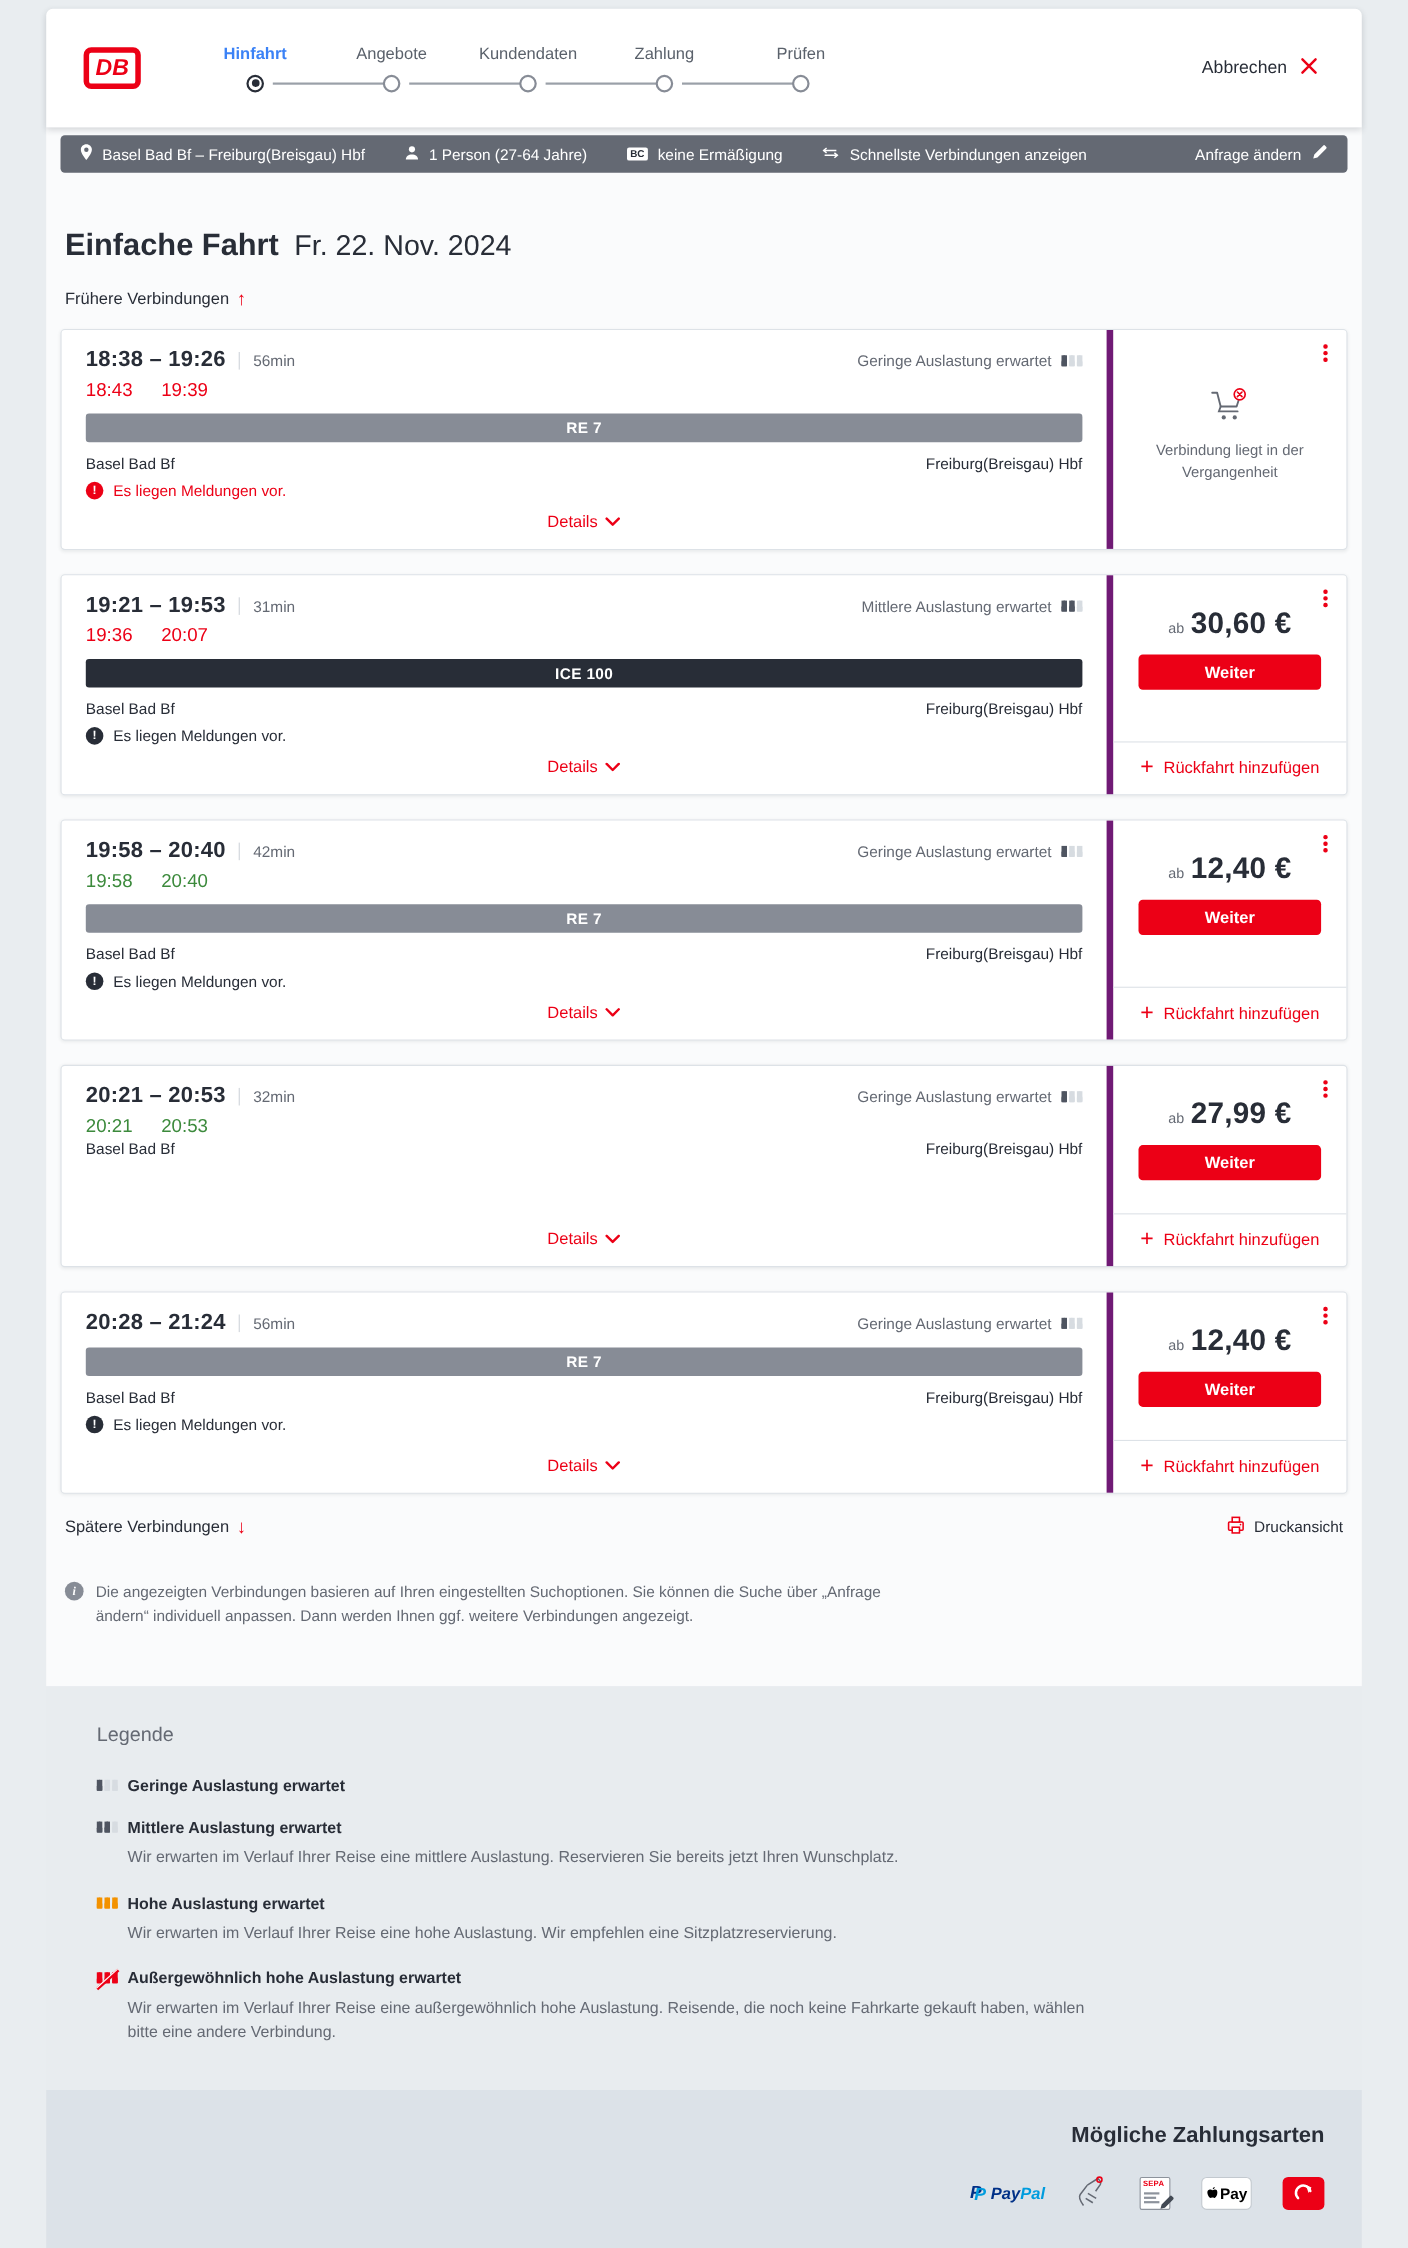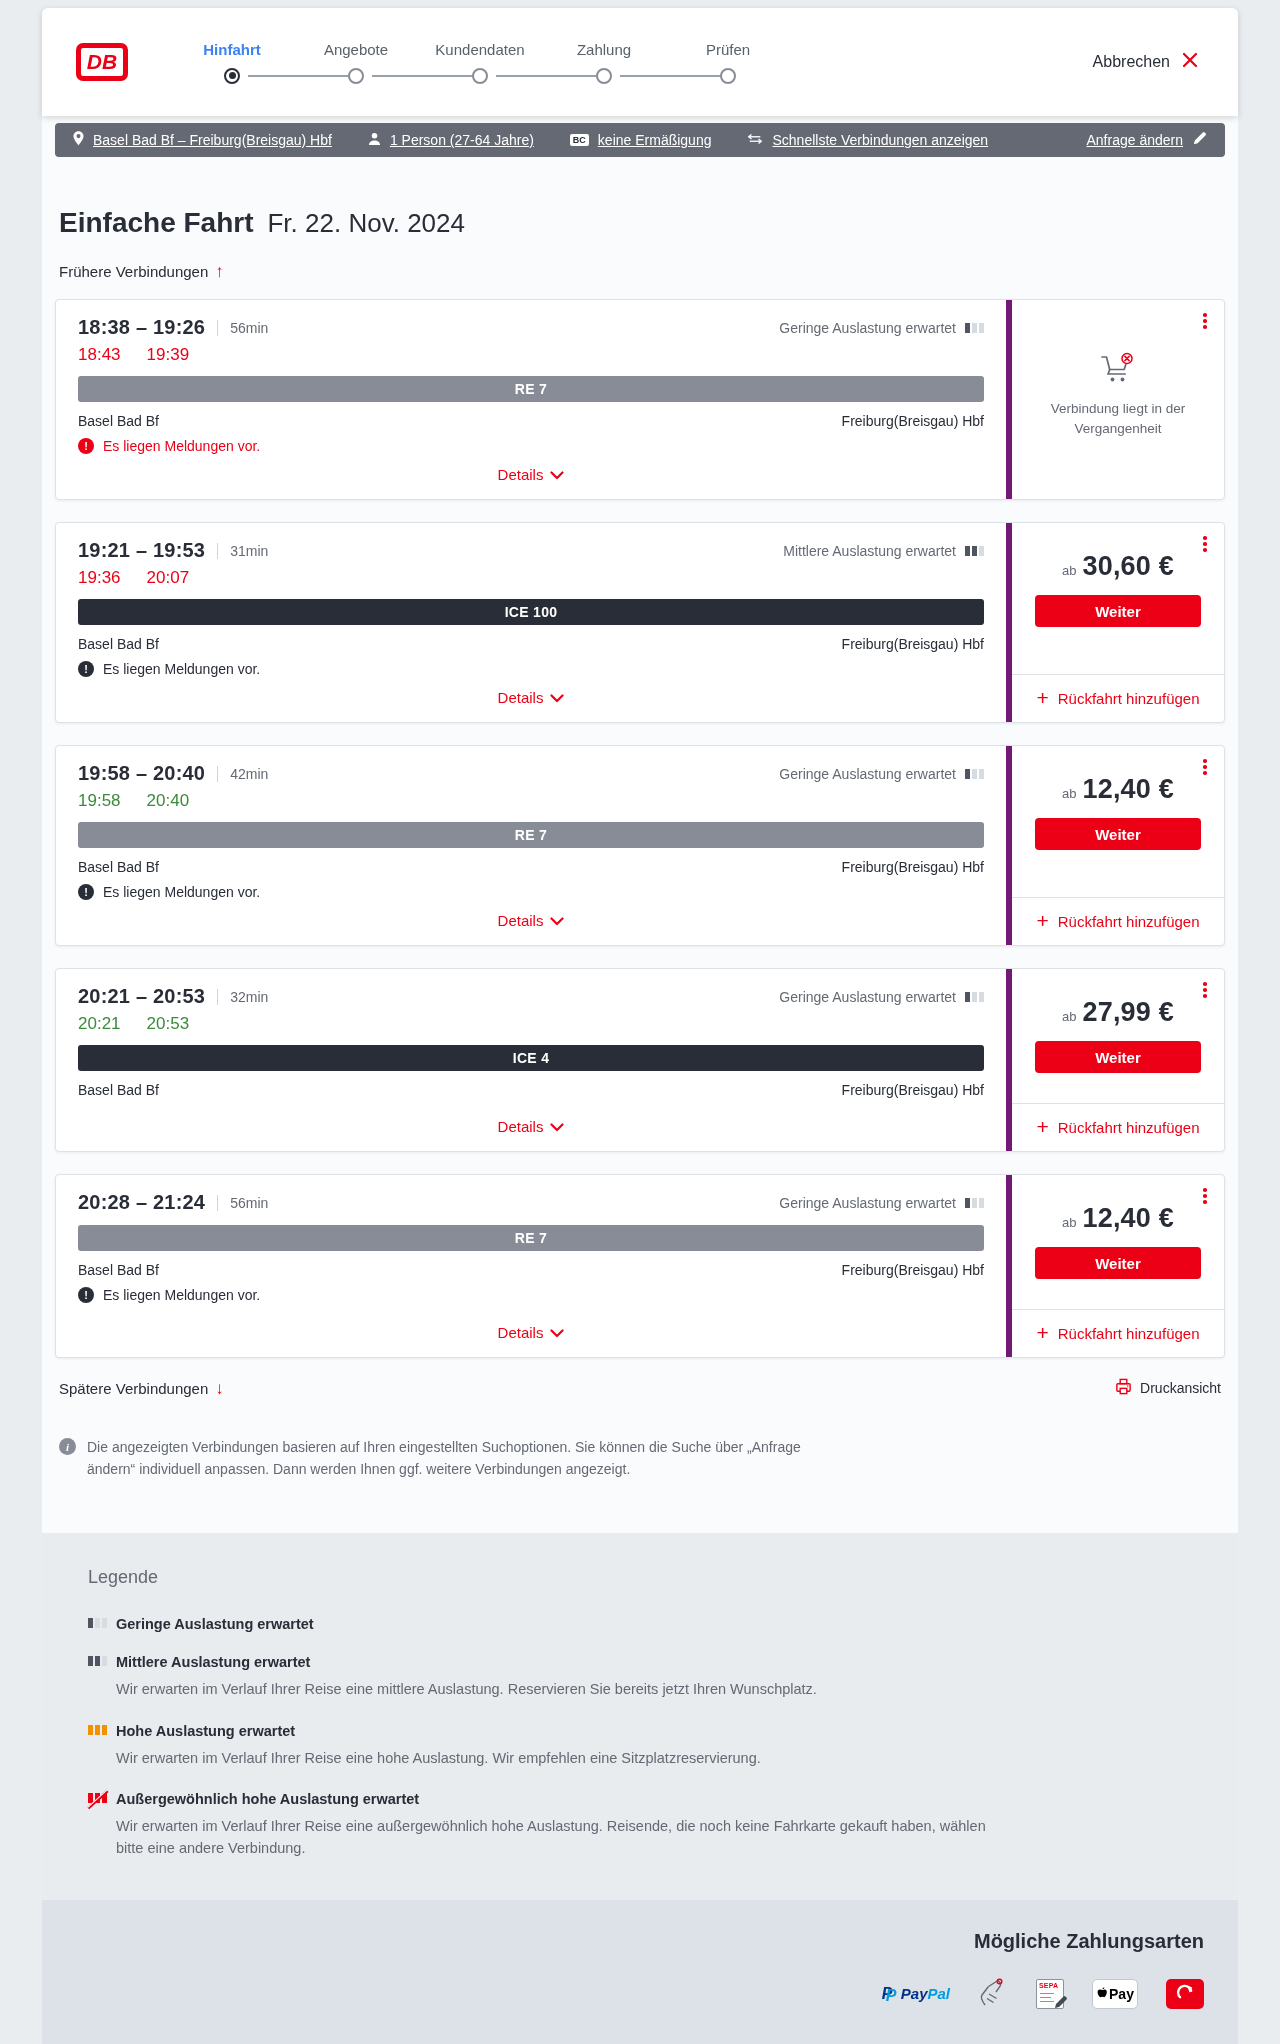--- a/index.html
+++ b/index.html
@@ -51,7 +51,6 @@
     height:34px; background:#646973; border-radius:4px;
     display:flex; align-items:center; color:#fff; font-size:14px;
     padding:0 18px;
-    text-decoration:underline;
   }
   .sb-seg { display:flex; align-items:center; gap:9px; white-space:nowrap; }
   .sb-gap { margin-left:36px; }

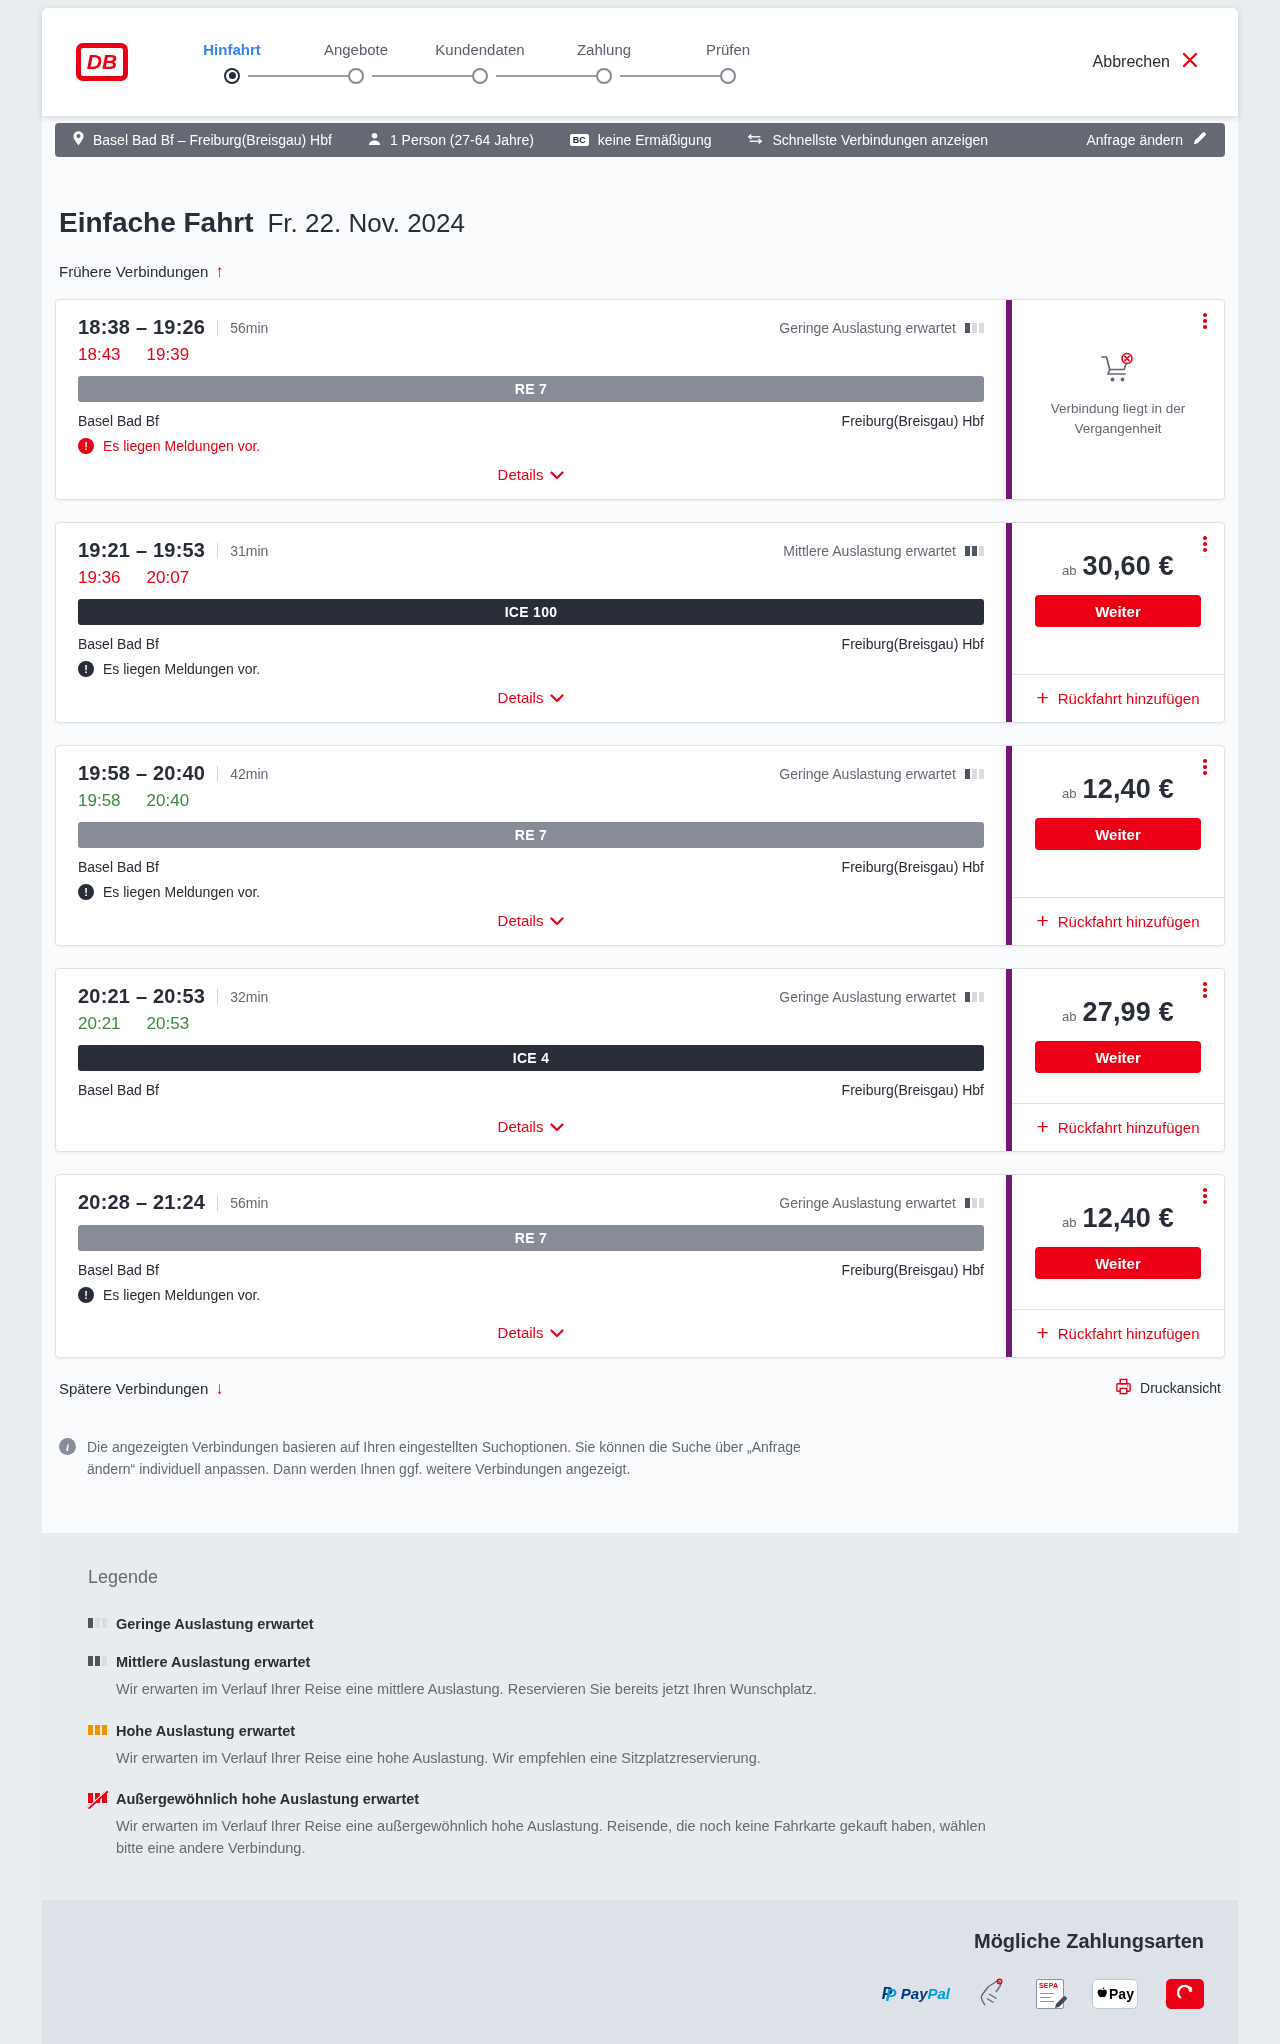--- a/index.html
+++ b/index.html
@@ -490,7 +490,6 @@
         <span>20:21</span>
         <span>20:53</span>
       </div>
-      <div class="band ice">ICE 4</div>
       <div class="stations">
         <span>Basel Bad Bf</span>
         <span>Freiburg(Breisgau) Hbf</span>

